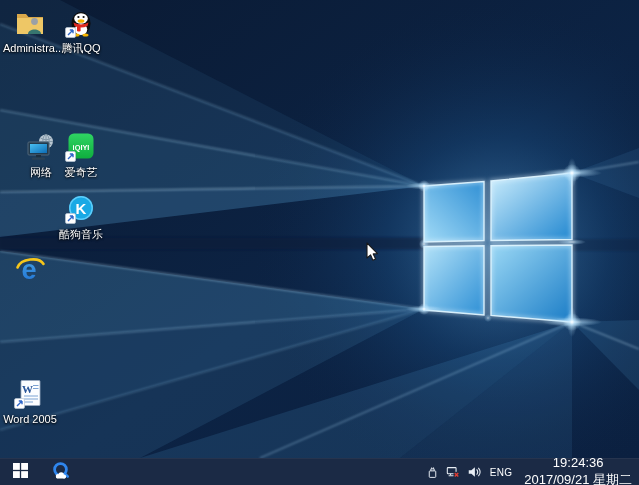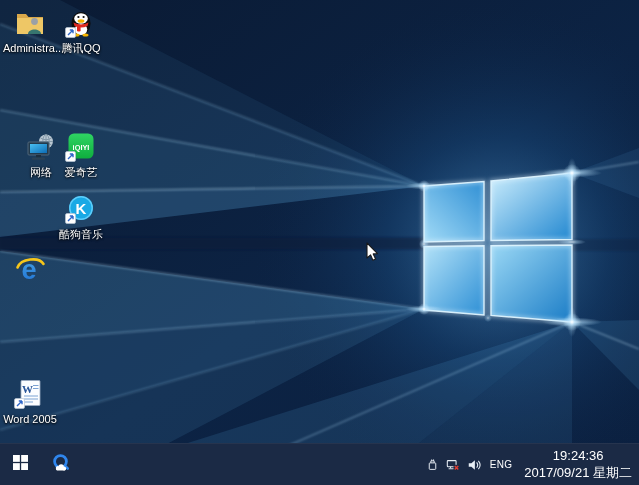--- a/index.html
+++ b/index.html
@@ -20,7 +20,7 @@
 
   .cursor { position: absolute; left: 366px; top: 242px; width: 13px; height: 20px; pointer-events: none; }
 
-  .taskbar { position: absolute; left: 0; right: 0; bottom: 0; height: 42px;
+  .taskbar { position: absolute; left: 0; right: 0; bottom: 0; height: 27px;
              background: #1b2a45; display: flex; align-items: stretch;
              border-top: 1px solid rgba(255,255,255,.05); }
   .tb-btn { width: 40px; display: flex; align-items: center; justify-content: center; cursor: pointer; }

